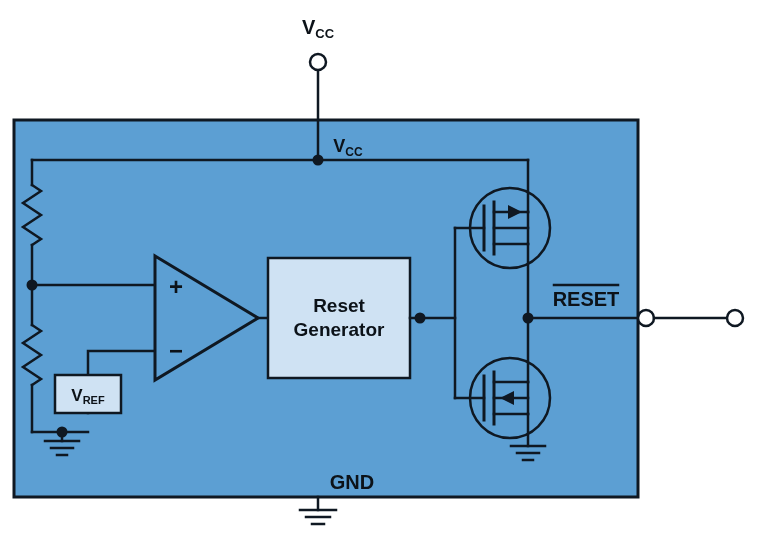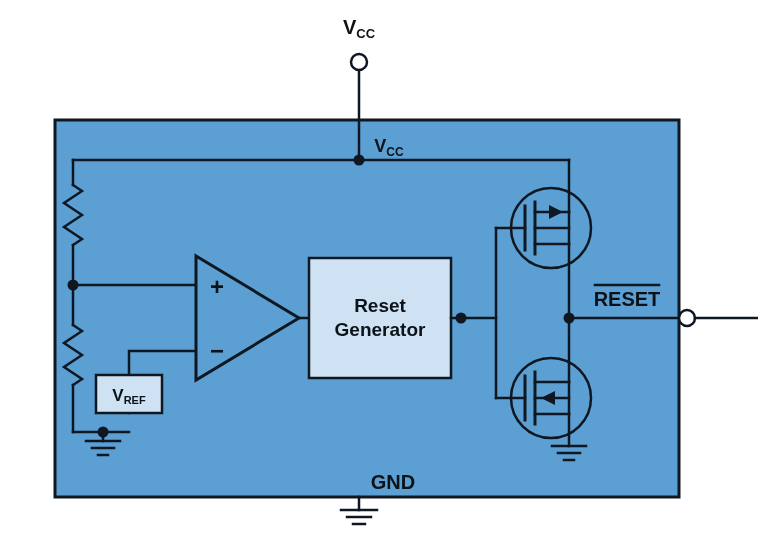--- a/index.html
+++ b/index.html
@@ -15,7 +15,6 @@
     width: 697px;
     height: 545px;
     position: relative;
-    margin-left: 41px;
   }
   svg { display: block; }
   .wire {

